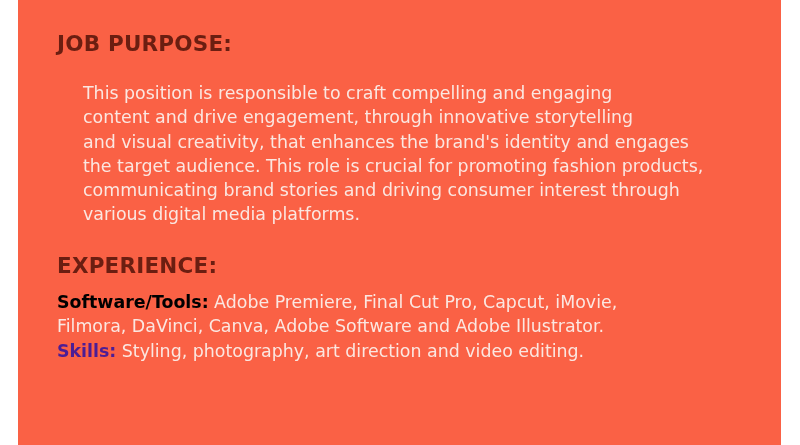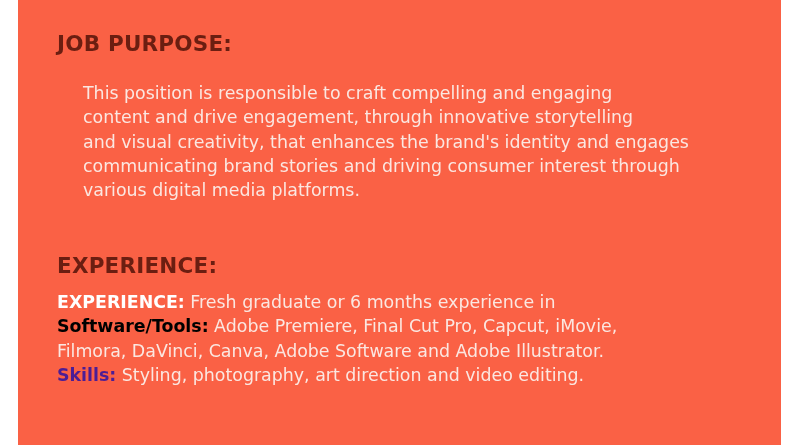--- a/index.html
+++ b/index.html
@@ -110,6 +110,7 @@
         <span class="para-line">This position is responsible to craft compelling and engaging</span>
         <span class="para-line">content and drive engagement, through innovative storytelling</span>
         <span class="para-line">and visual creativity, that enhances the brand's identity and engages</span>
+        <span class="para-line">the target audience. This role is crucial for promoting fashion products,</span>
         <span class="para-line">communicating brand stories and driving consumer interest through</span>
         <span class="para-line">various digital media platforms.</span>
       </p>

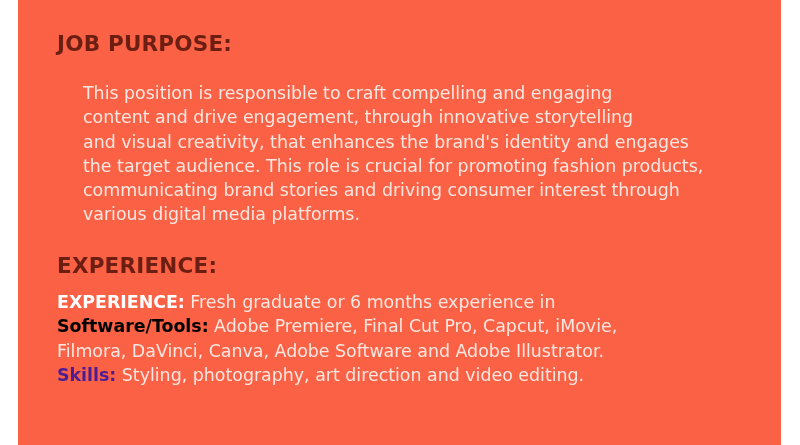--- a/index.html
+++ b/index.html
@@ -119,7 +119,6 @@
 
       <div id="block-experience" style="color: rgb(251, 231, 225);">
 
-        <span class="exp-line"><span class="lbl" style="color: rgb(255, 255, 255);">EXPERIENCE:</span><span> Fresh graduate or 6 months experience in</span></span>
 
         <span class="exp-line"><span class="lbl" style="color: #000000;">Software/Tools:</span><span> Adobe Premiere, Final Cut Pro, Capcut, iMovie,</span></span>
         <span class="exp-line">Filmora, DaVinci, Canva, Adobe Software and Adobe Illustrator.</span>

